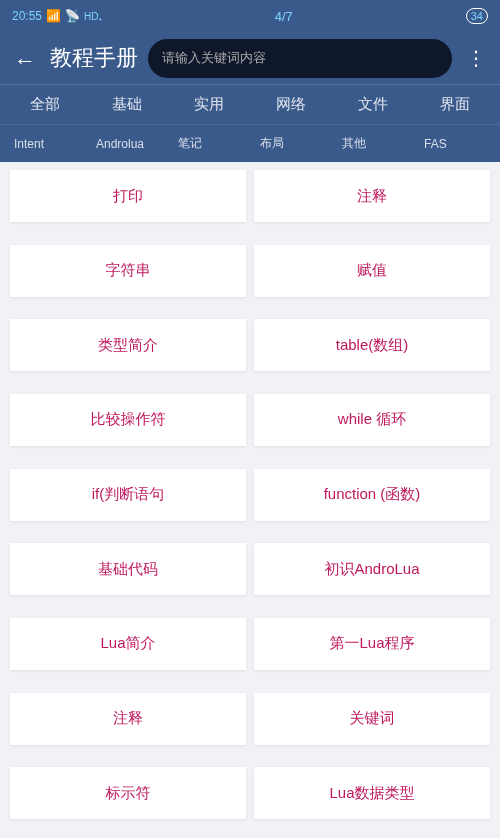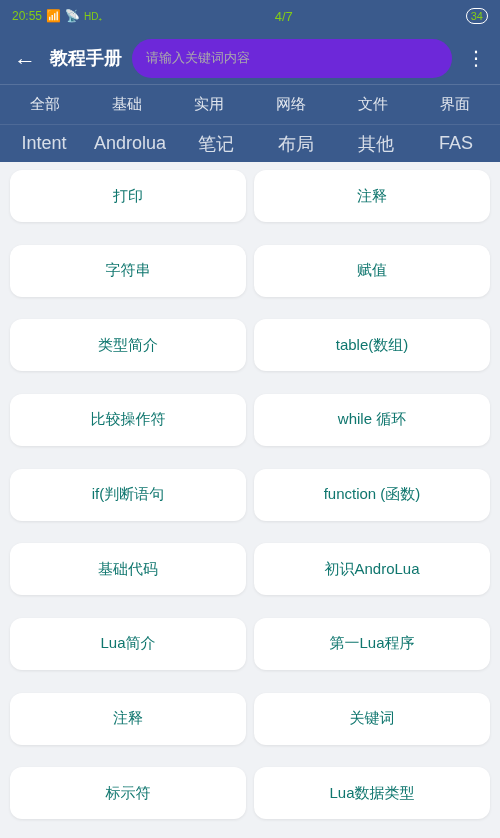--- a/index.html
+++ b/index.html
@@ -14,7 +14,7 @@
     
     .status-bar {
       background: #3a5a8c;
-      color: #84cc16;
+      color: #7dd3fc;
       height: 28px;
       display: flex;
       align-items: center;

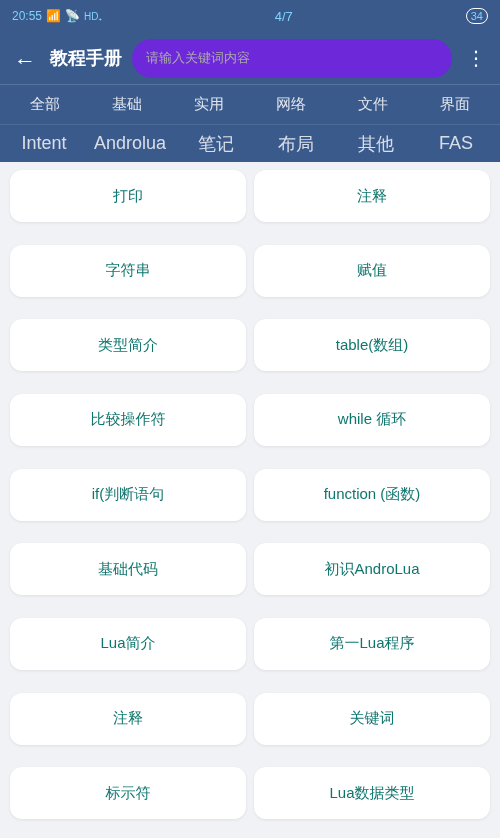--- a/index.html
+++ b/index.html
@@ -43,8 +43,8 @@
     }
     .header-title {
       color: white;
-      font-size: 18px;
-      font-weight: bold;
+      font-size: 22px;
+      font-weight: normal;
       white-space: nowrap;
     }
     .search-box {

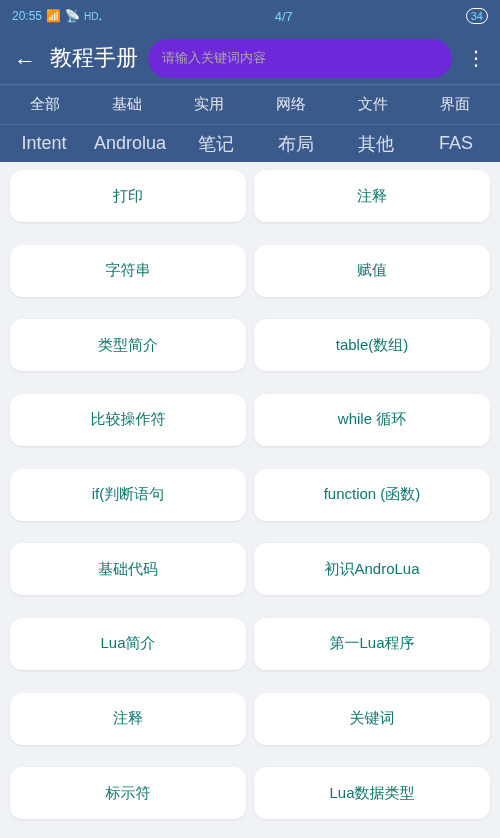--- a/index.html
+++ b/index.html
@@ -49,7 +49,7 @@
     }
     .search-box {
       flex: 1;
-      background: #6d28d9;
+      background: #0f172a;
       border-radius: 20px;
       height: 39px;
       display: flex;

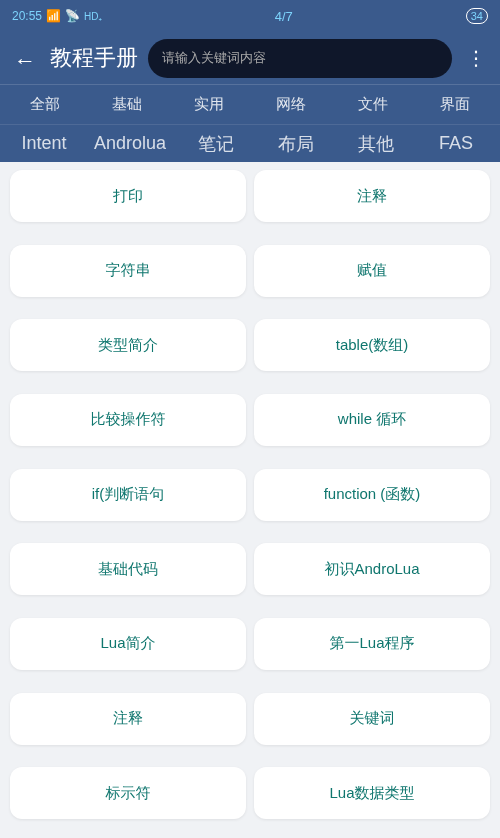--- a/index.html
+++ b/index.html
@@ -95,11 +95,11 @@
     }
     .tab-item2 {
       color: rgba(255,255,255,0.8);
-      font-size: 18px;
+      font-size: 12px;
       padding: 5px 10px;
       cursor: pointer;
       flex: 1;
-      text-align: center;
+      text-align: left;
     }
 
     

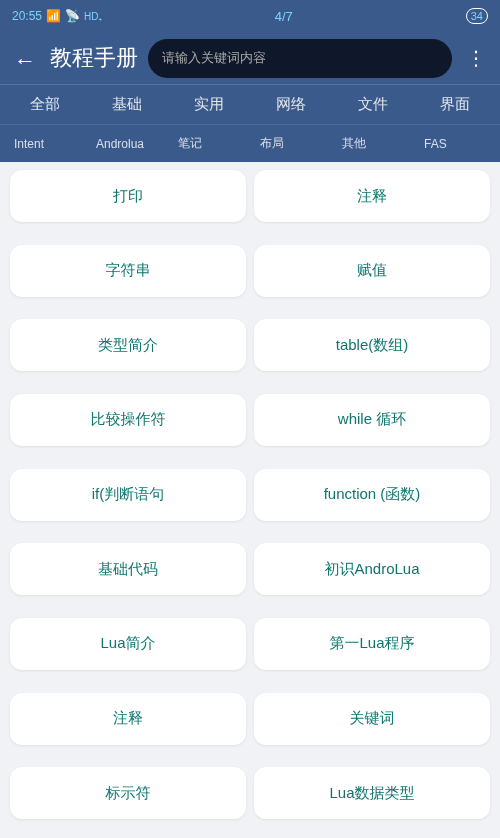--- a/index.html
+++ b/index.html
@@ -113,12 +113,12 @@
     }
     .grid-item {
       background: white;
-      border-radius: 12px;
+      border-radius: 0;
       height: 52px;
       display: flex;
       align-items: center;
       justify-content: center;
-      color: #0f766e;
+      color: #be185d;
       font-size: 15px;
       cursor: pointer;
       box-shadow: 0 1px 3px rgba(0,0,0,0.08);

